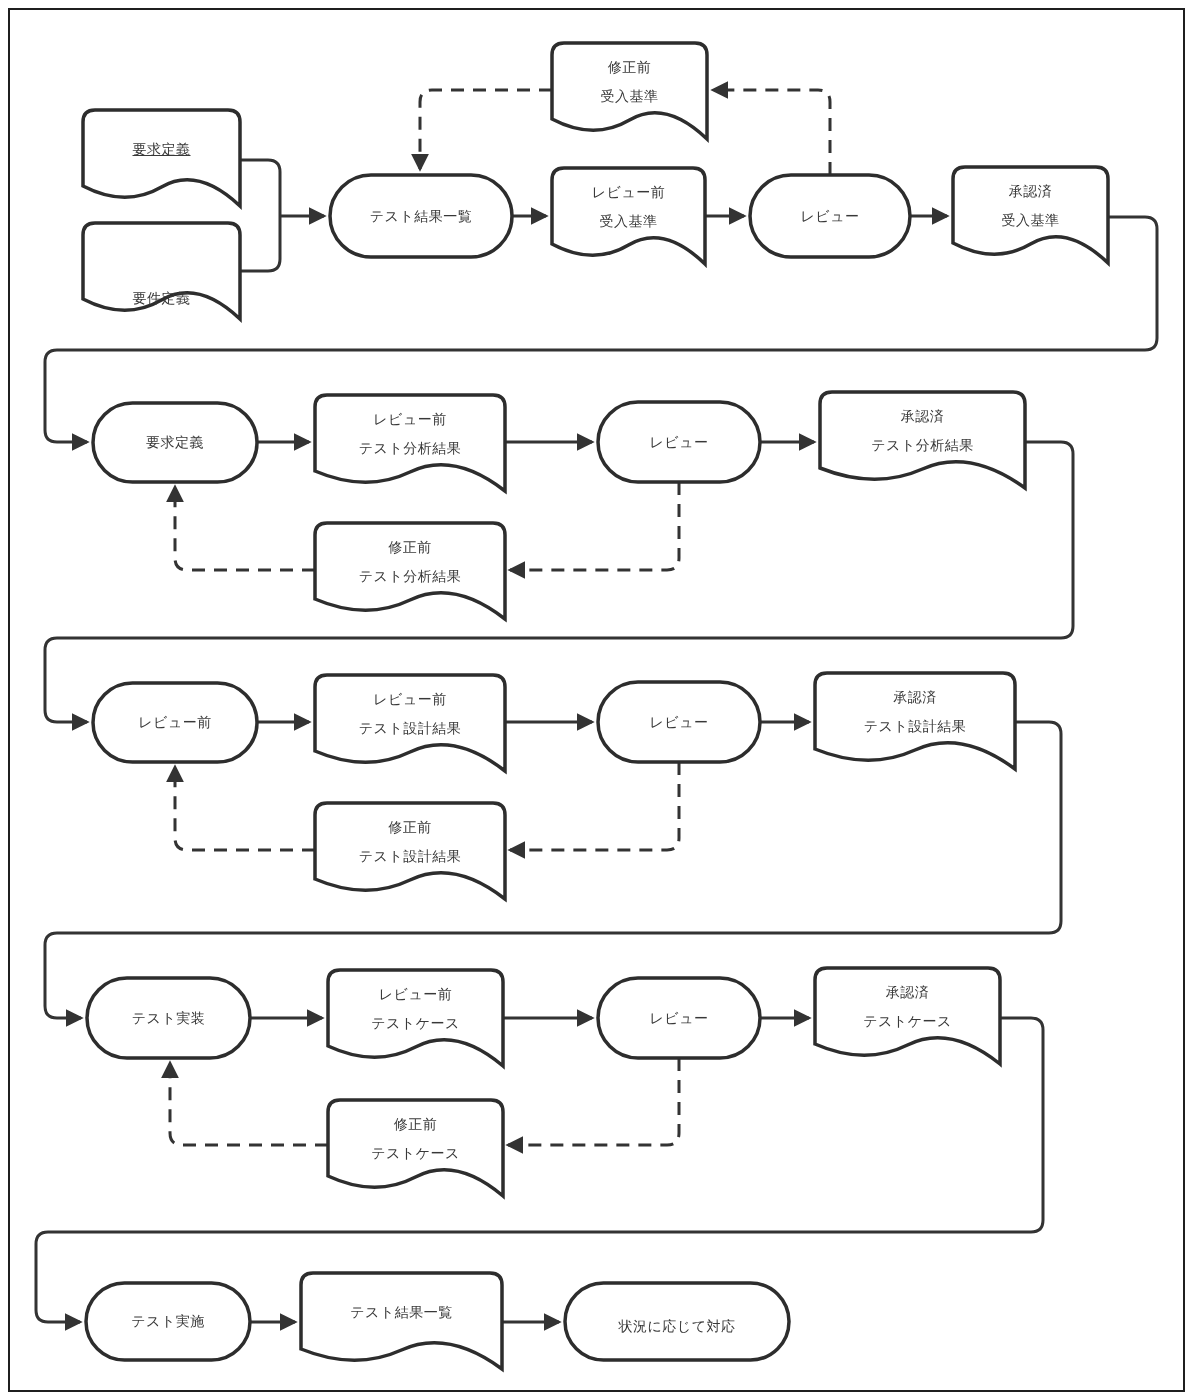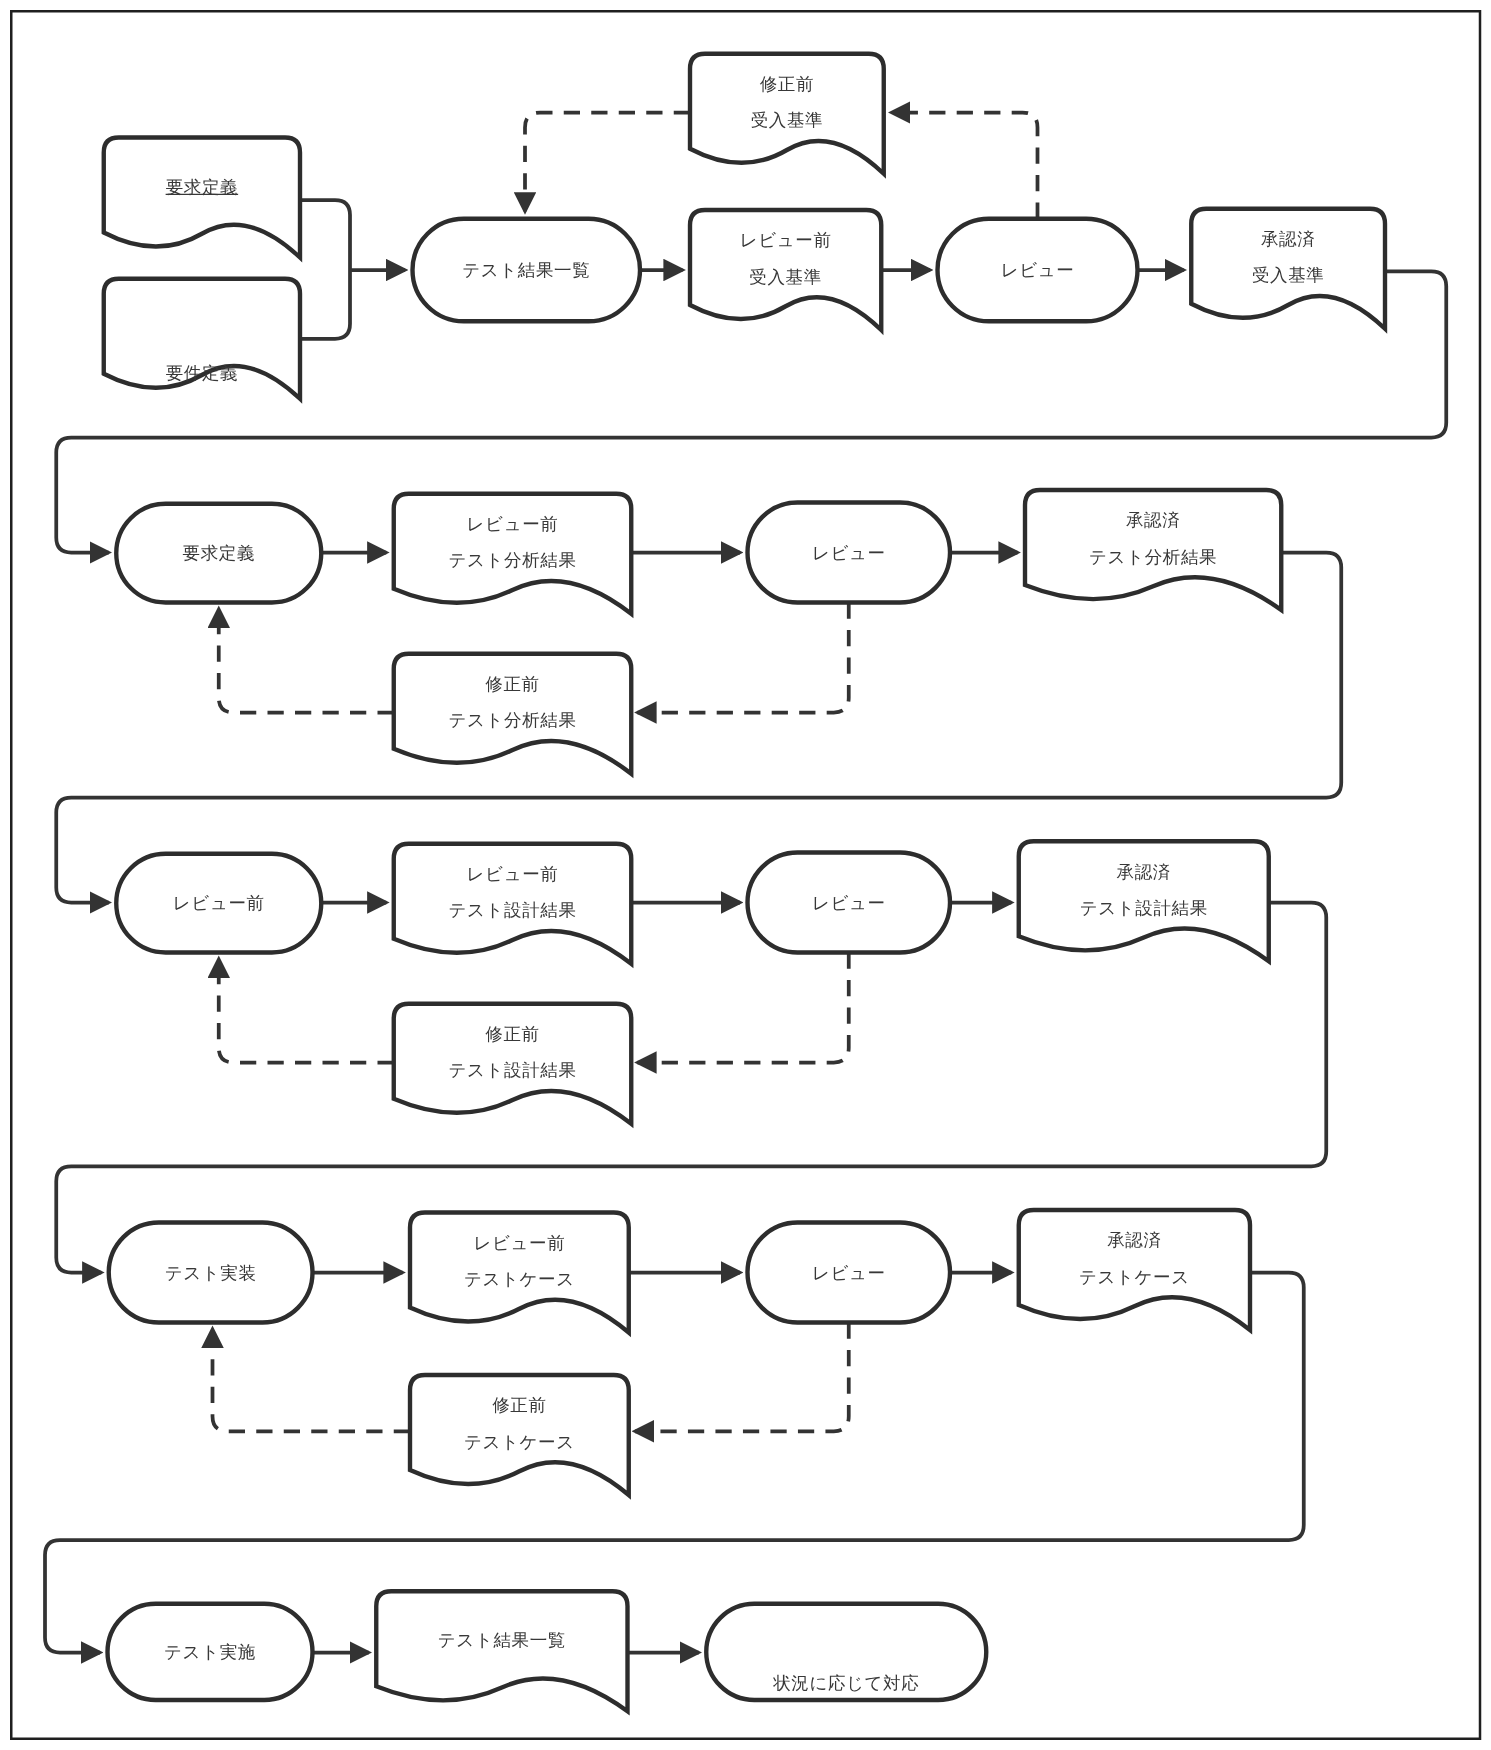--- a/index.html
+++ b/index.html
@@ -231,7 +231,7 @@
         <svg width="224" height="77" viewBox="0 0 224 77">
           <rect x="0" y="0" width="224" height="77" rx="38.5" class="shape"></rect>
         </svg>
-        <div class="label" style="height: 86px; margin-top: 20px;">状況に応じて対応</div>
+        <div class="label" style="height: 86px;">状況に応じて対応</div>
       </div>
     </div>
 </div>

